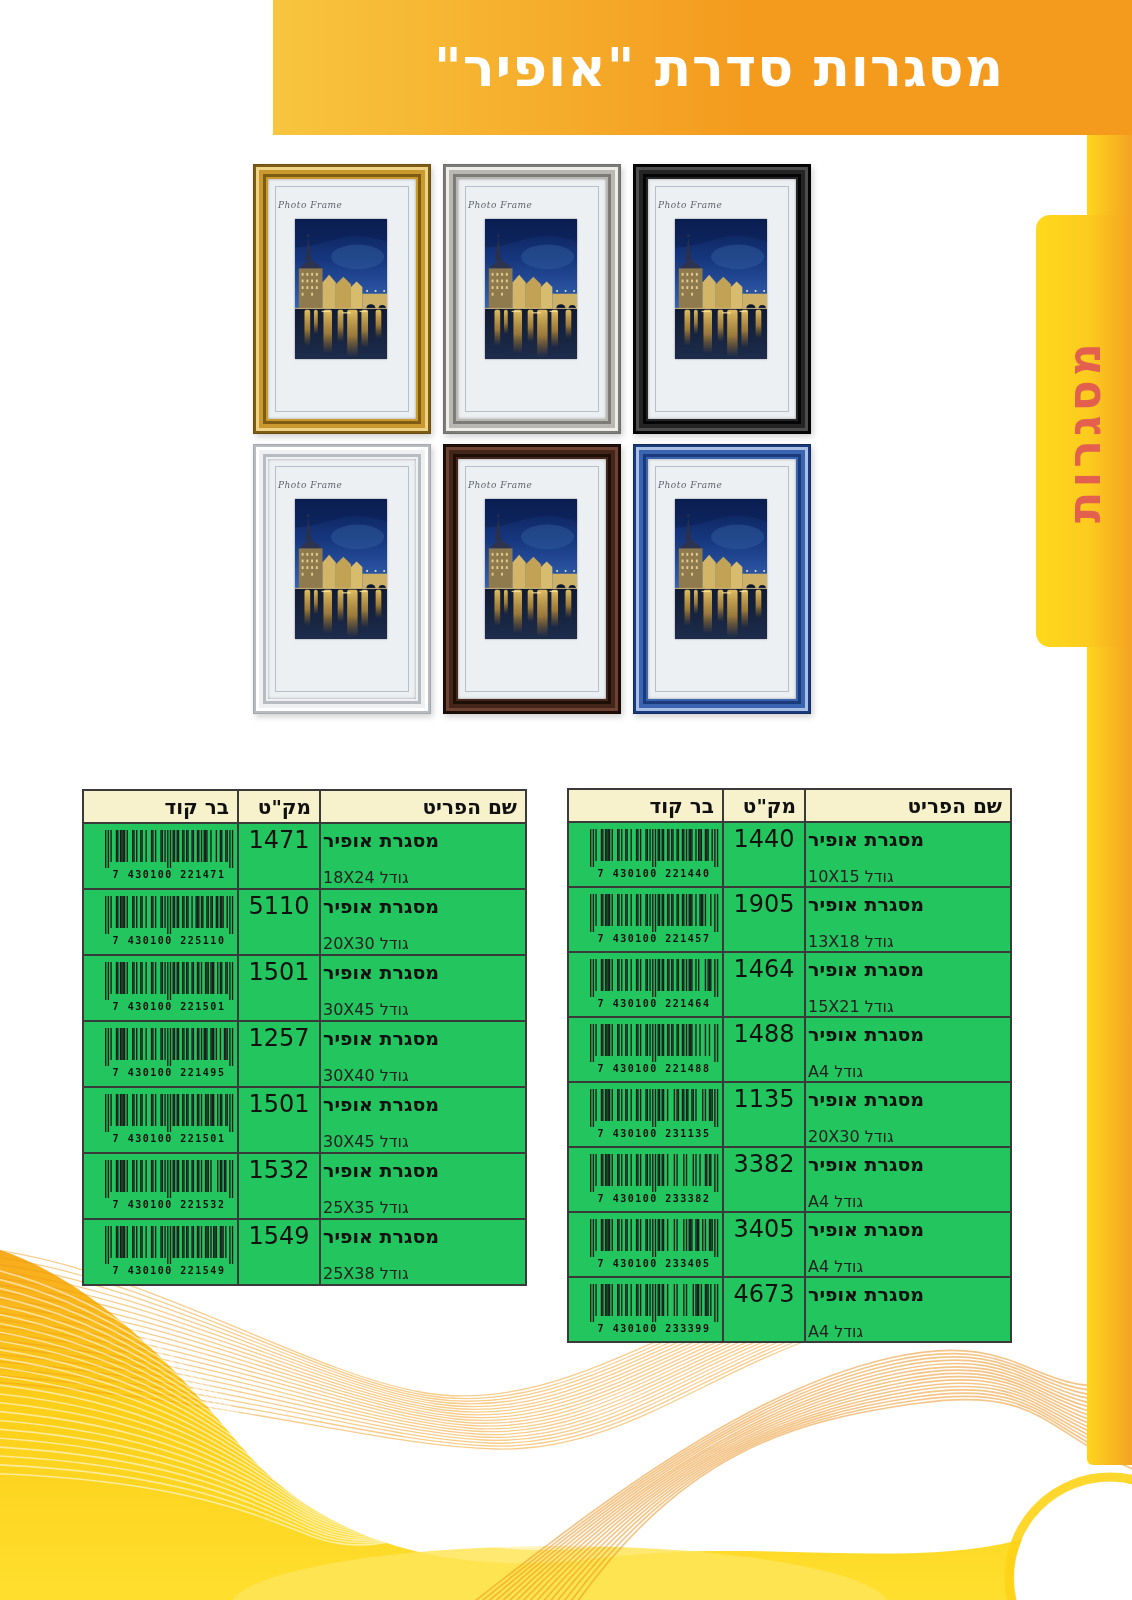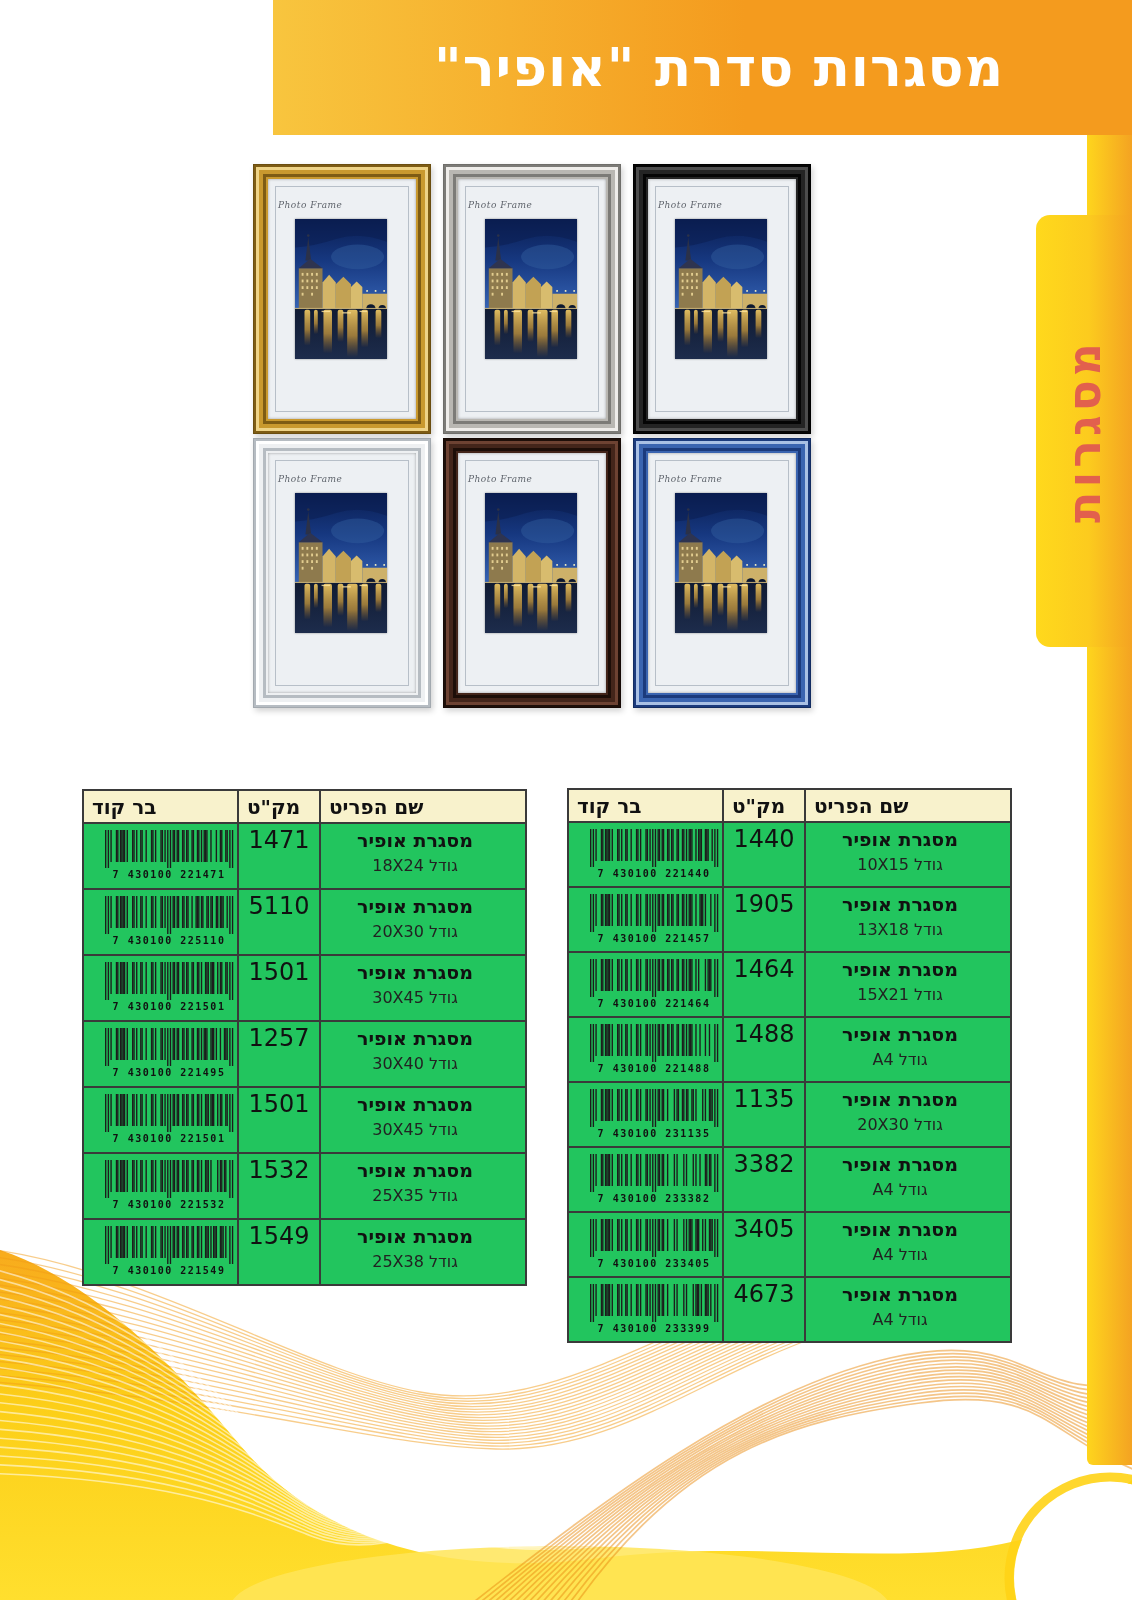--- a/index.html
+++ b/index.html
@@ -36,7 +36,7 @@
   }
   
   .frames{position:absolute;left:253px;top:164px;width:585px;z-index:2;}
-  .frame-row{display:flex;gap:12px;margin-bottom:4px;}
+  .frame-row{display:flex;gap:12px;margin-bottom:10px;}
   .frame{
     width:178px;height:270px;box-sizing:border-box;padding:14px;
     position:relative;box-shadow:2px 3px 6px rgba(0,0,0,.18);

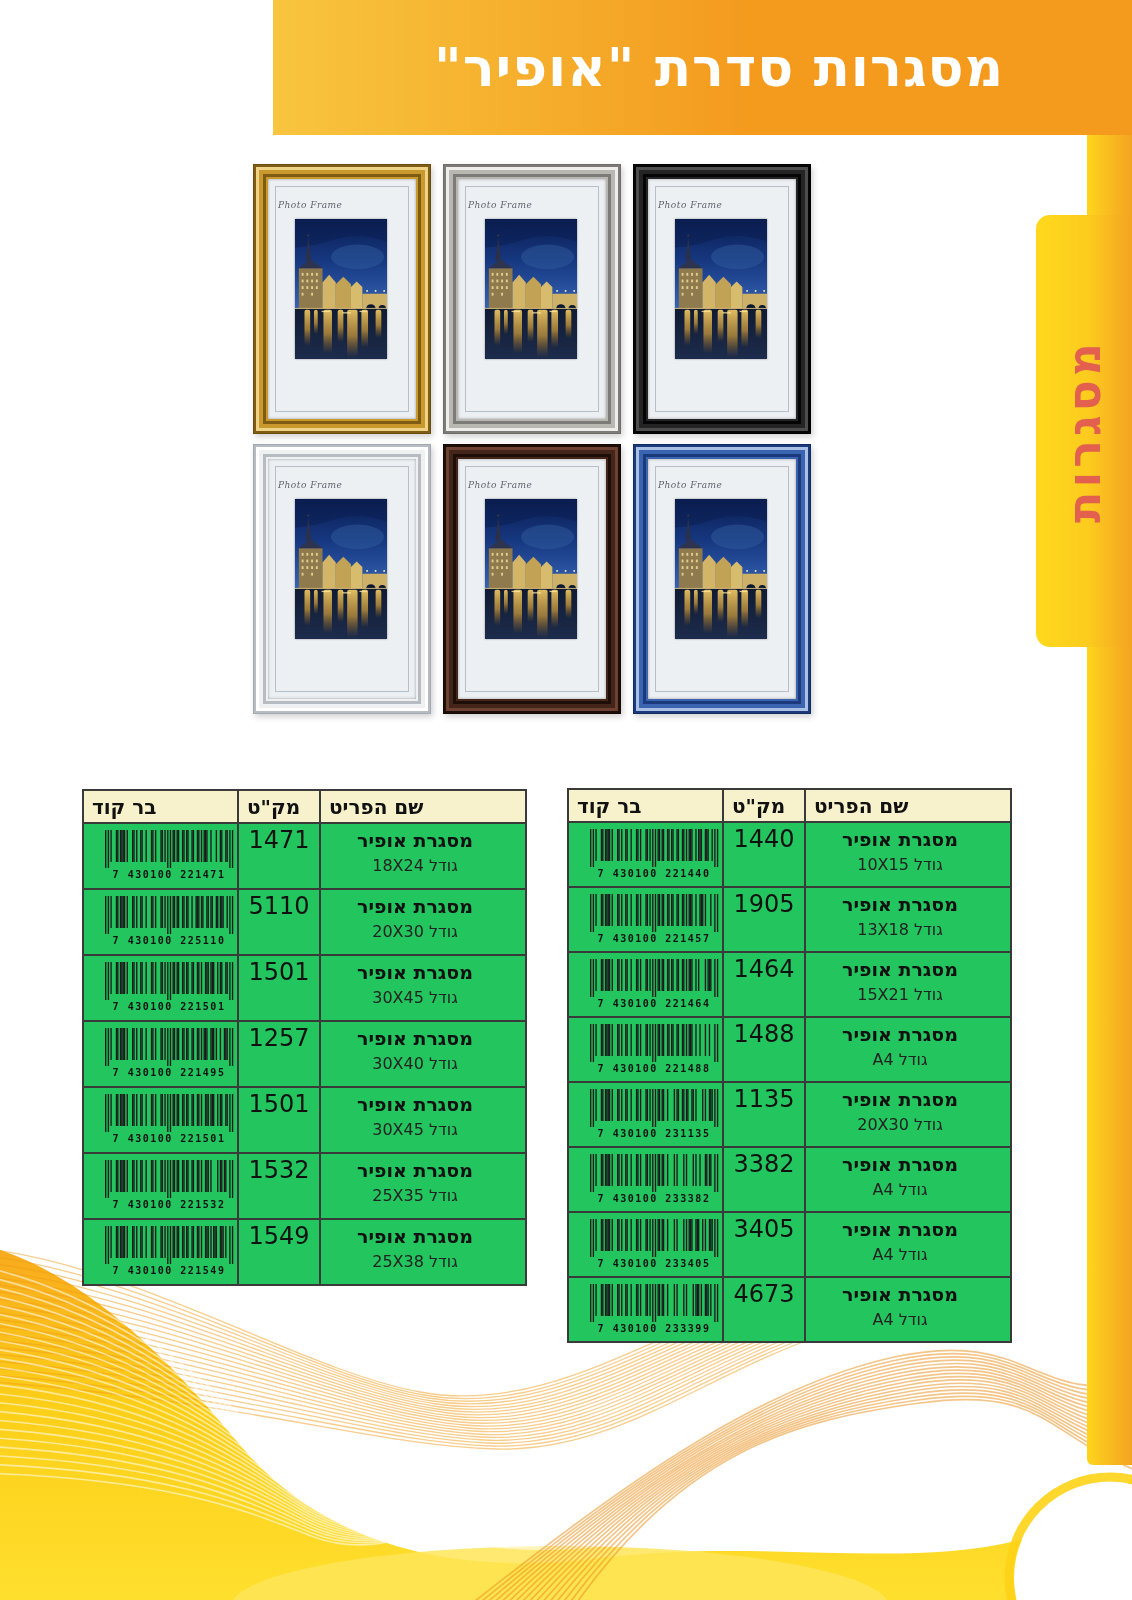--- a/index.html
+++ b/index.html
@@ -62,7 +62,7 @@
   table.ptable{border-collapse:collapse;direction:rtl;table-layout:fixed;background:#fff;}
   .ptable th{
     background:var(--th-bg,#f8f2cc);border:2px solid var(--tbl-border,#3a3a3a);
-    font-size:20px;font-weight:bold;color:#111;height:31px;padding:0 8px;text-align:left;
+    font-size:20px;font-weight:bold;color:#111;height:31px;padding:0 8px;text-align:right;
   }
   .ptable td{border:2px solid var(--tbl-border,#3a3a3a);vertical-align:top;background:#22c55e;}
   .ptable.rows59 td{height:59px;}

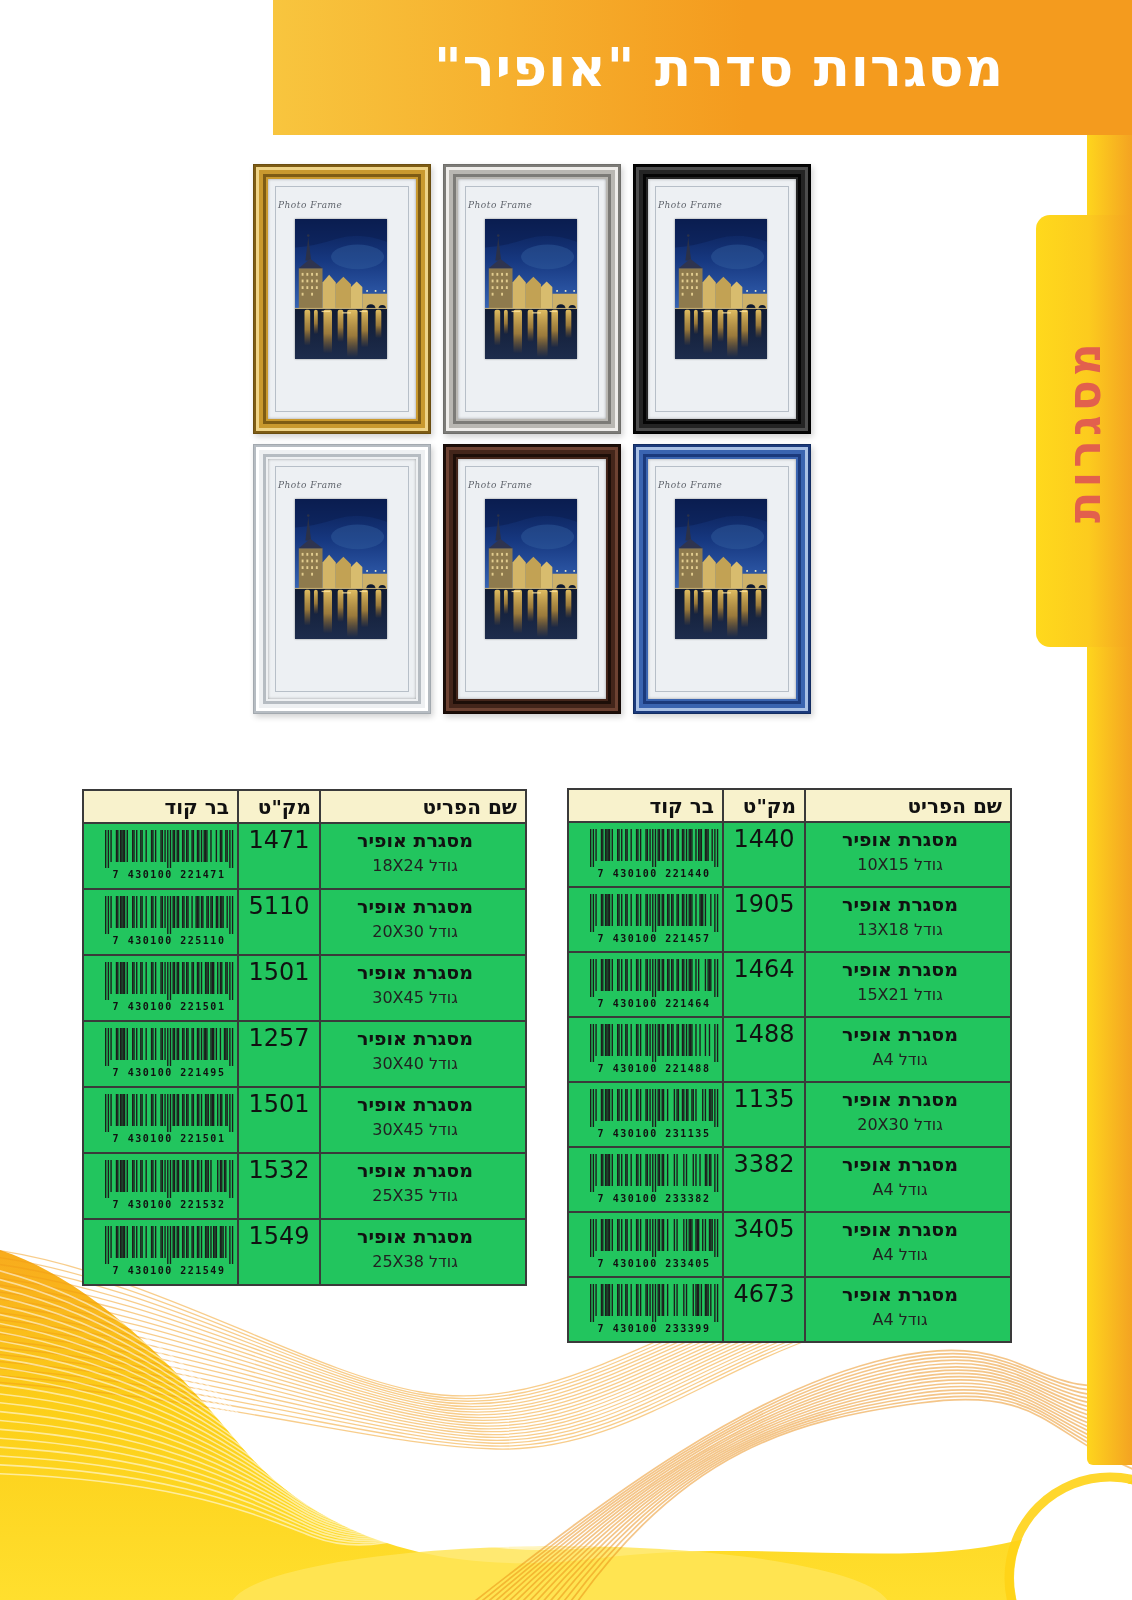--- a/index.html
+++ b/index.html
@@ -67,7 +67,7 @@
   .ptable td{border:2px solid var(--tbl-border,#3a3a3a);vertical-align:top;background:#22c55e;}
   .ptable.rows59 td{height:59px;}
   .ptable.rows58 td{height:58px;}
-  .name-cell{text-align:center;padding:5px 18px 0 2px;}
+  .name-cell{text-align:left;padding:5px 18px 0 2px;}
   .item-name{font-size:19px;font-weight:bold;color:#111;line-height:1.25;}
   .item-size{font-size:16px;color:#222;margin-top:3px;}
   .sku-cell{text-align:center;padding-top:2px;font-size:24px;color:#111;}

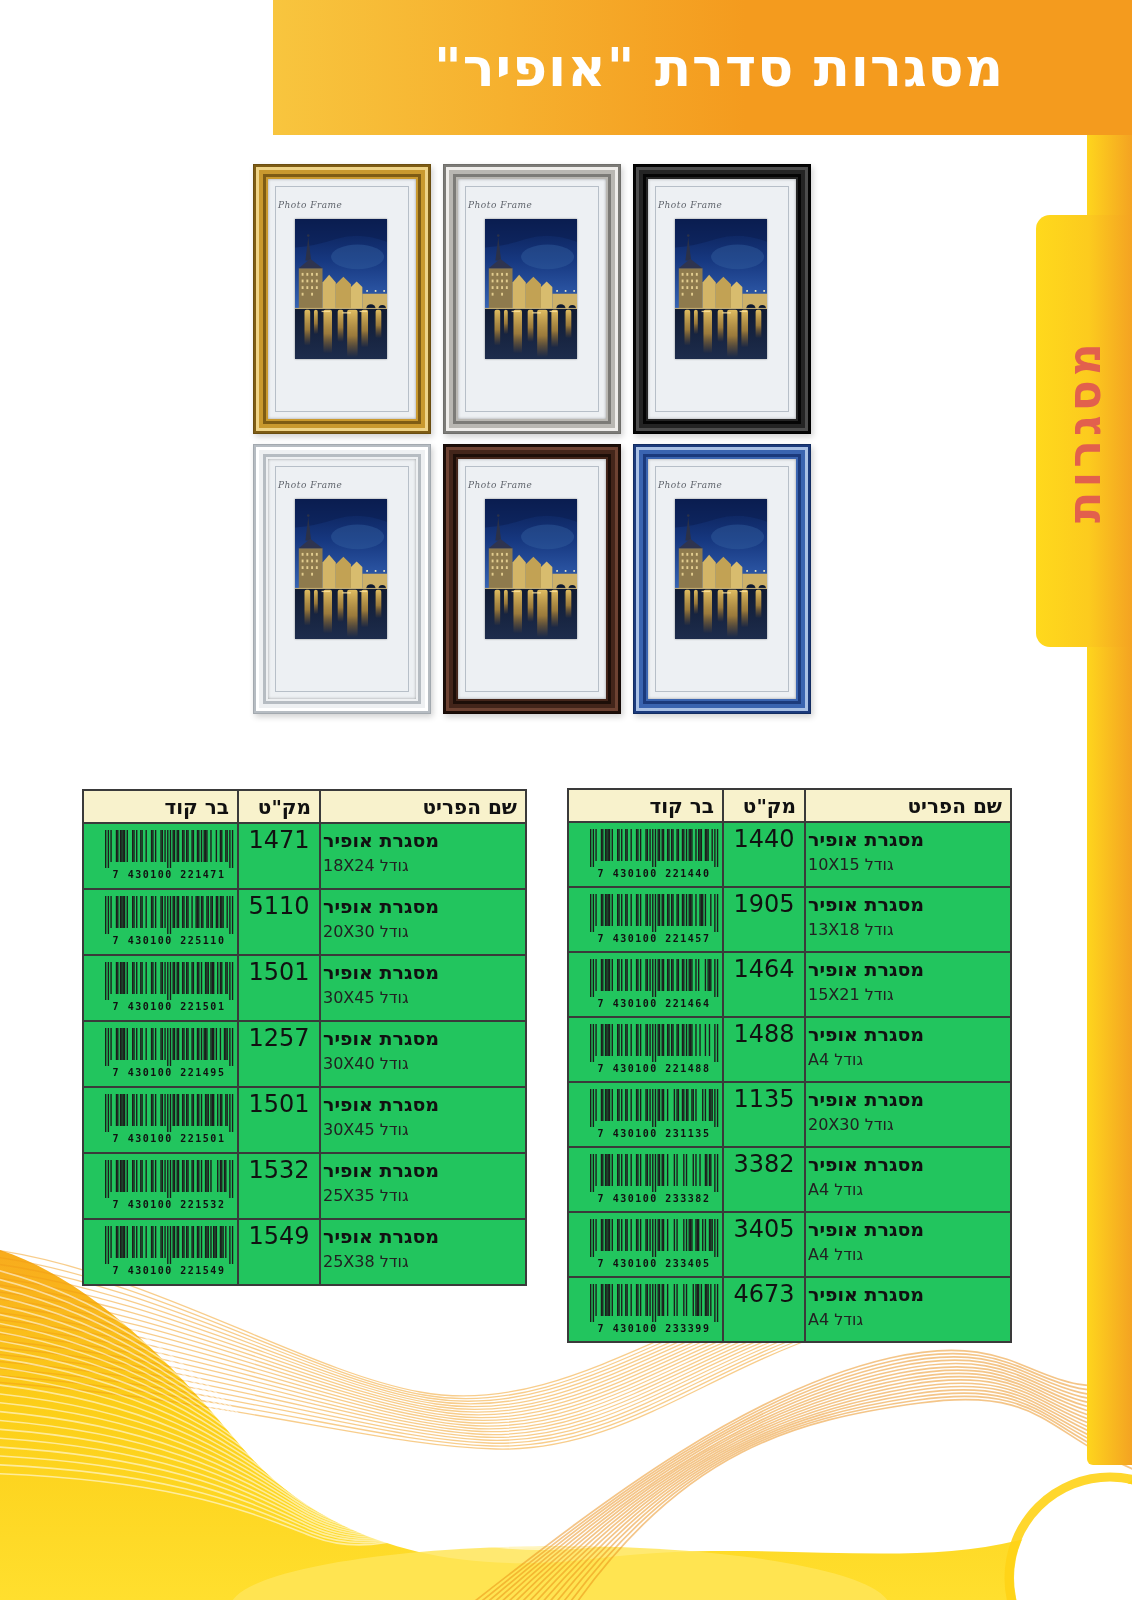--- a/index.html
+++ b/index.html
@@ -69,7 +69,7 @@
   .ptable.rows58 td{height:58px;}
   .name-cell{text-align:left;padding:5px 18px 0 2px;}
   .item-name{font-size:19px;font-weight:bold;color:#111;line-height:1.25;}
-  .item-size{font-size:16px;color:#222;margin-top:3px;}
+  .item-size{font-size:16px;color:#222;margin-top:15px;}
   .sku-cell{text-align:center;padding-top:2px;font-size:24px;color:#111;}
   .bc-cell{text-align:right;padding-top:4px;direction:ltr;font-weight:bold;}
   

